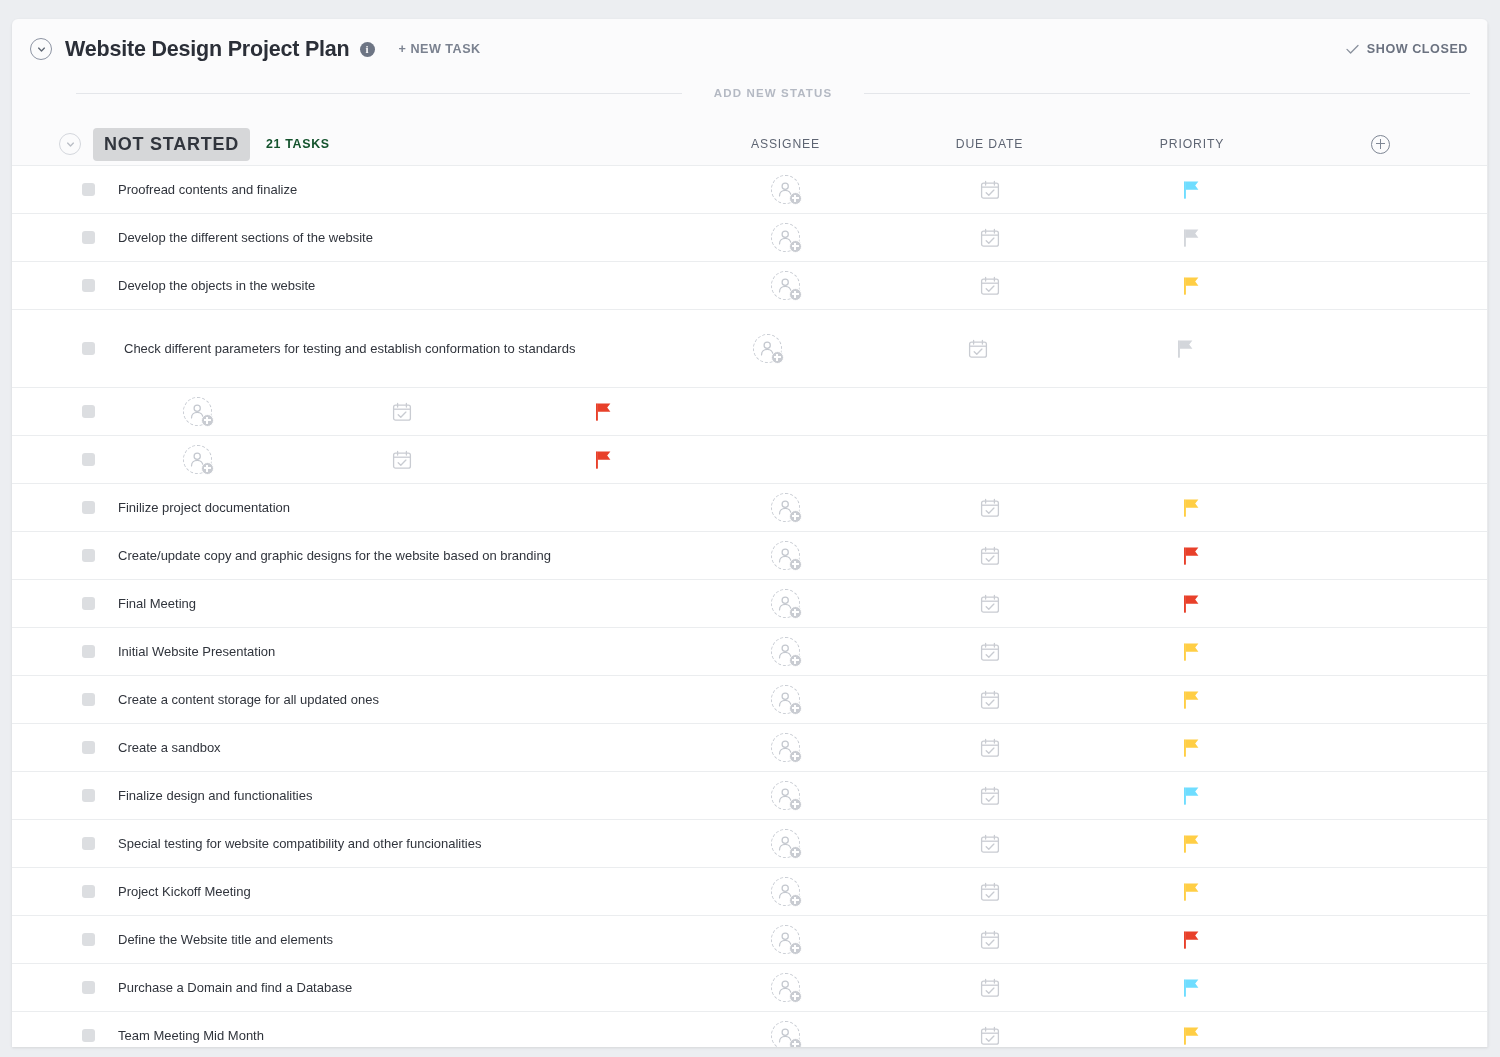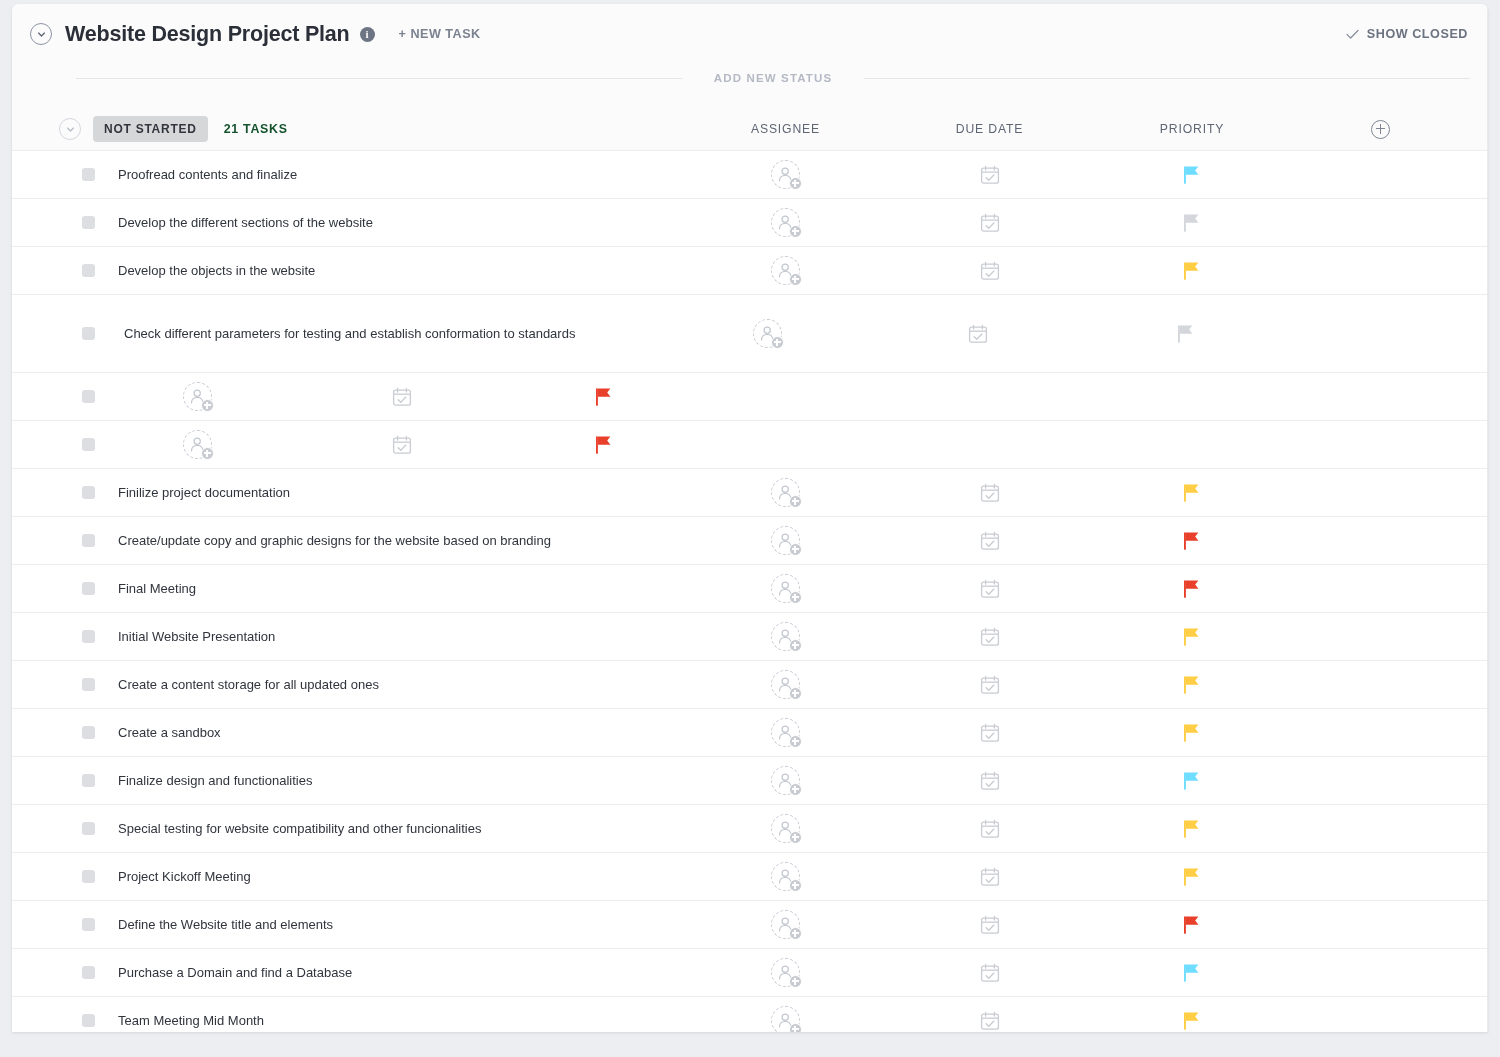--- a/index.html
+++ b/index.html
@@ -16,7 +16,7 @@
   #app {
     position: absolute;
     left: 12px;
-    top: 4px;
+    top: 19px;
     width: 1476px;
     height: 1028px;
     background: #fbfbfc;

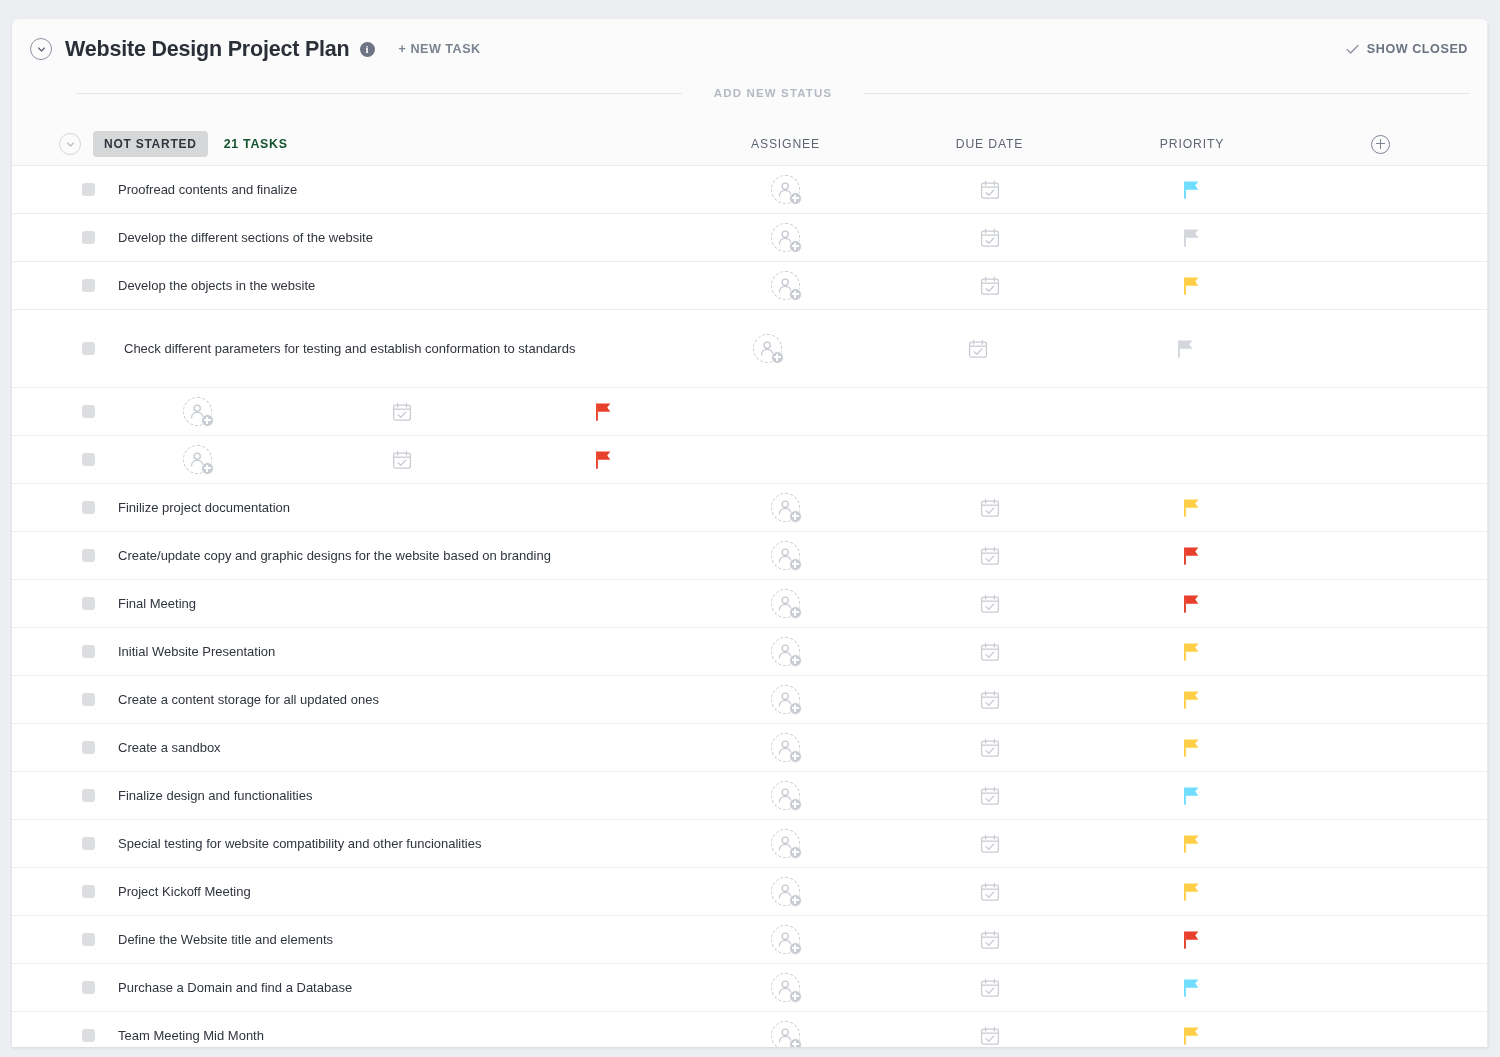--- a/index.html
+++ b/index.html
@@ -126,7 +126,7 @@
   .status-pill {
     background: #d6d7d9;
     color: #31353d;
-    font-size: 12px;
+    font-size: 18px;
     font-weight: 700;
     letter-spacing: 0.75px;
     padding: 6px 11px;

